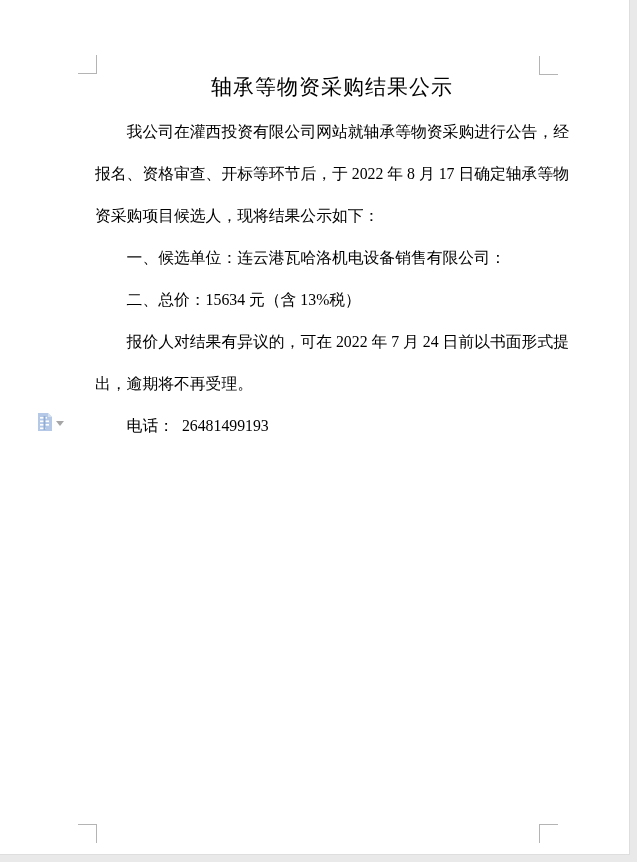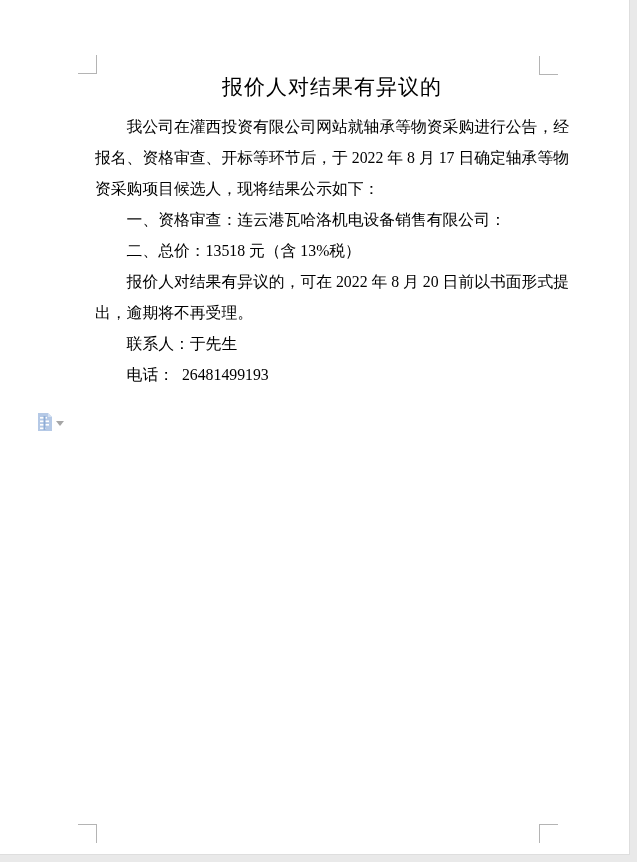--- a/index.html
+++ b/index.html
@@ -53,7 +53,7 @@
   <div class="mark mark-br"></div>
 
   <div class="content">
-    <h1 class="doc-title">报价人对结果有异议的</h1>
+    <h1 class="doc-title">轴承等物资采购结果公示</h1>
     <p class="para">我公司在灌西投资有限公司网站就轴承等物资采购进行公告，经报名、资格审查、开标等环节后，于 2022 年 8 月 17 日确定轴承等物资采购项目候选人，现将结果公示如下：</p>
     <p class="para">一、资格审查：连云港瓦哈洛机电设备销售有限公司：</p>
     <p class="para">二、总价：13518 元（含 13%税）</p>

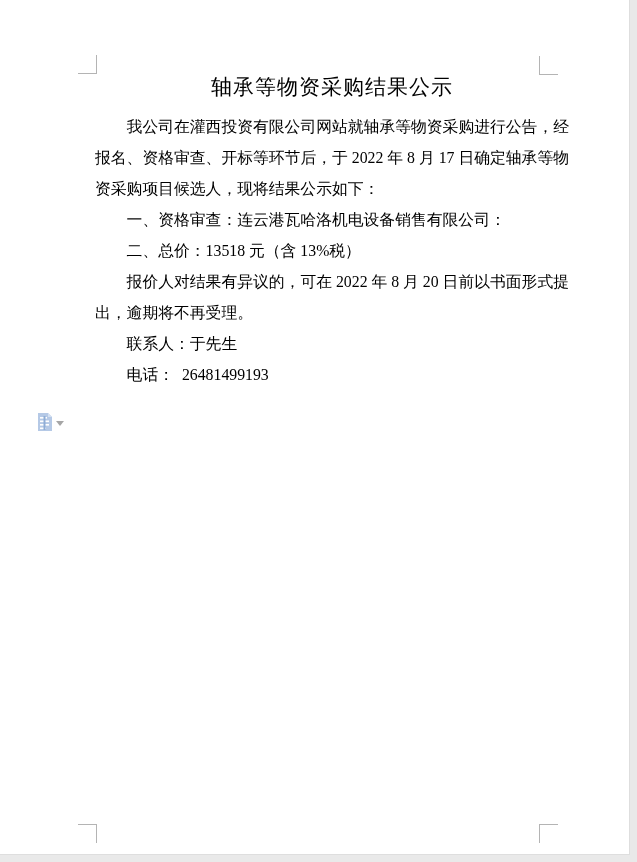--- a/index.html
+++ b/index.html
@@ -26,7 +26,7 @@
     line-height:30px;text-align:center;letter-spacing:1px;
   }
   .para{
-    margin:0;font-size:15.8px;line-height:31px;
+    margin:0;font-size:15.8px;line-height:42px;
     text-align:justify;text-indent:2em;white-space:pre-wrap;
     word-break:break-all;
   }

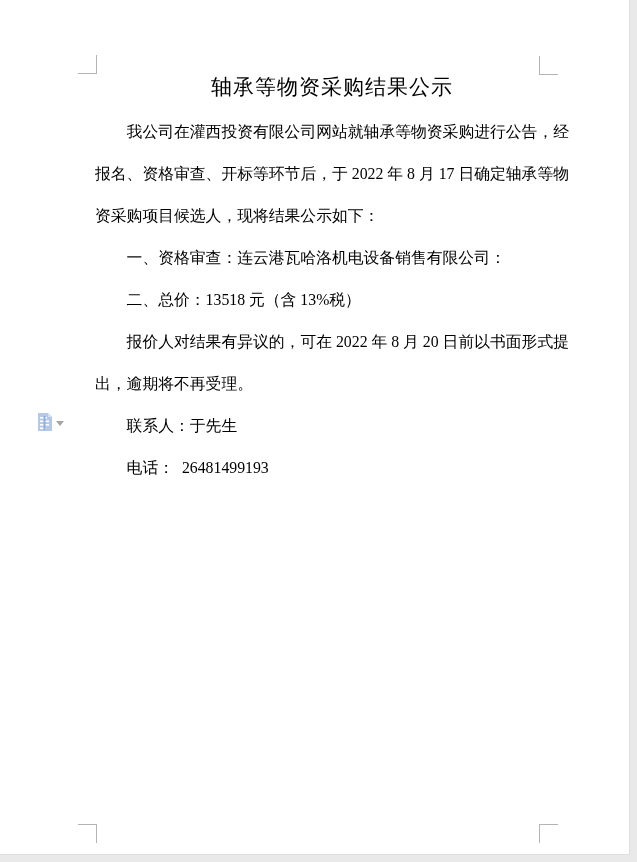--- a/index.html
+++ b/index.html
@@ -55,7 +55,7 @@
   <div class="content">
     <h1 class="doc-title">轴承等物资采购结果公示</h1>
     <p class="para">我公司在灌西投资有限公司网站就轴承等物资采购进行公告，经报名、资格审查、开标等环节后，于 2022 年 8 月 17 日确定轴承等物资采购项目候选人，现将结果公示如下：</p>
-    <p class="para">一、资格审查：连云港瓦哈洛机电设备销售有限公司：</p>
+    <p class="para">一、候选单位：连云港瓦哈洛机电设备销售有限公司：</p>
     <p class="para">二、总价：13518 元（含 13%税）</p>
     <p class="para">报价人对结果有异议的，可在 2022 年 8 月 20 日前以书面形式提出，逾期将不再受理。</p>
     <p class="para">联系人：于先生</p>

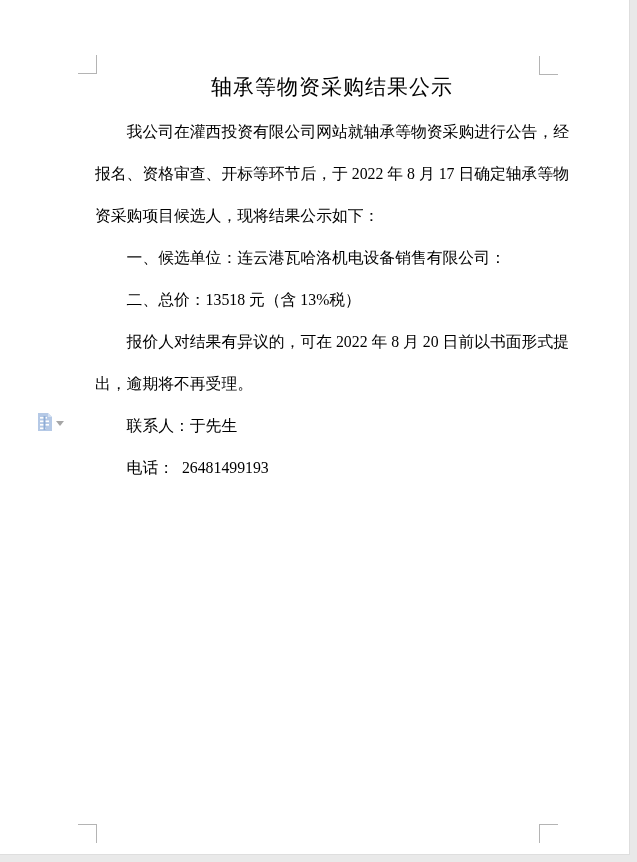--- a/index.html
+++ b/index.html
@@ -56,7 +56,7 @@
     <h1 class="doc-title">轴承等物资采购结果公示</h1>
     <p class="para">我公司在灌西投资有限公司网站就轴承等物资采购进行公告，经报名、资格审查、开标等环节后，于 2022 年 8 月 17 日确定轴承等物资采购项目候选人，现将结果公示如下：</p>
     <p class="para">一、候选单位：连云港瓦哈洛机电设备销售有限公司：</p>
-    <p class="para">二、总价：13518 元（含 13%税）</p>
+    <p class="para">二、总价：15634 元（含 13%税）</p>
     <p class="para">报价人对结果有异议的，可在 2022 年 8 月 20 日前以书面形式提出，逾期将不再受理。</p>
     <p class="para">联系人：于先生</p>
     <p class="para">电话：  26481499193</p>

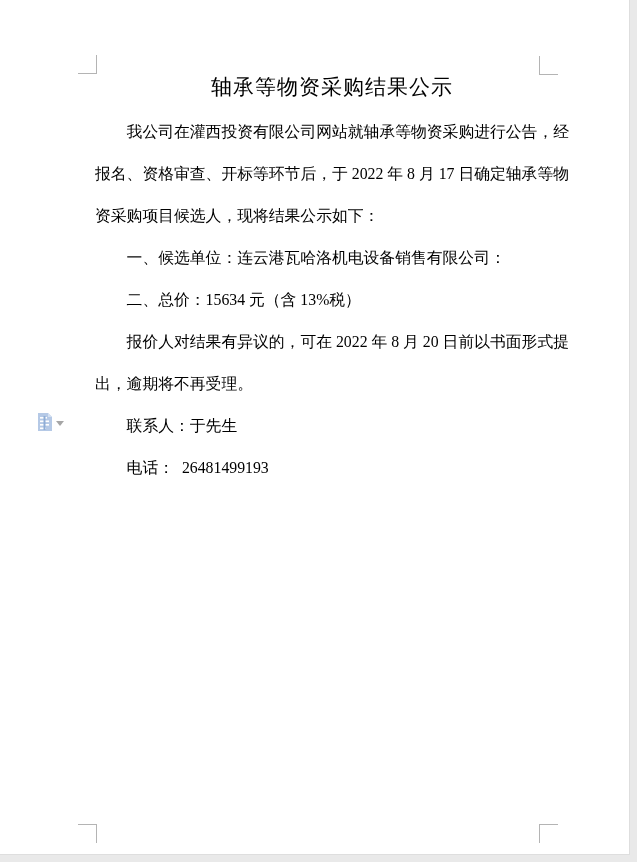--- a/index.html
+++ b/index.html
@@ -57,7 +57,7 @@
     <p class="para">我公司在灌西投资有限公司网站就轴承等物资采购进行公告，经报名、资格审查、开标等环节后，于 2022 年 8 月 17 日确定轴承等物资采购项目候选人，现将结果公示如下：</p>
     <p class="para">一、候选单位：连云港瓦哈洛机电设备销售有限公司：</p>
     <p class="para">二、总价：15634 元（含 13%税）</p>
-    <p class="para">报价人对结果有异议的，可在 2022 年 8 月 20 日前以书面形式提出，逾期将不再受理。</p>
+    <p class="para">报价人对结果有异议的，可在 2022 年 7 月 24 日前以书面形式提出，逾期将不再受理。</p>
     <p class="para">联系人：于先生</p>
     <p class="para">电话：  26481499193</p>
   </div>

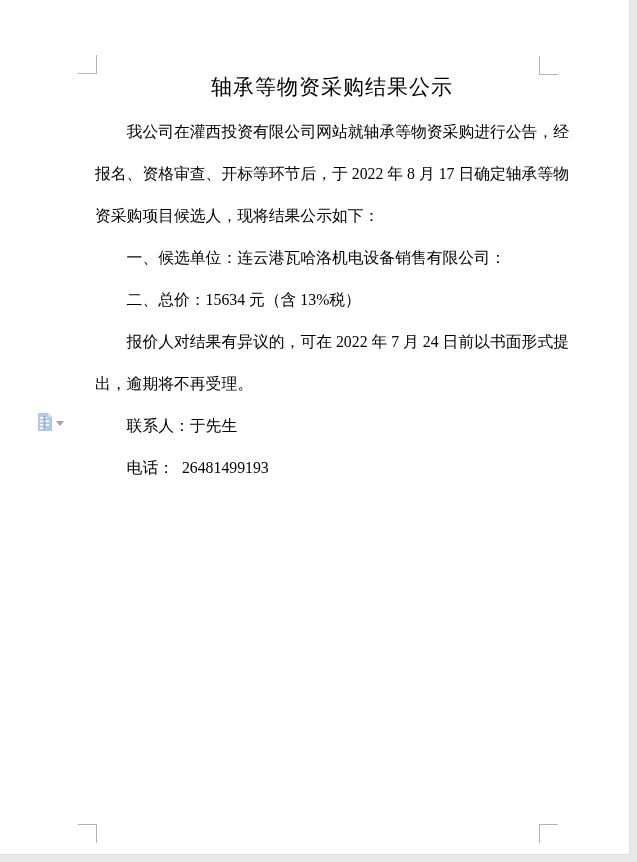--- a/index.html
+++ b/index.html
@@ -58,7 +58,6 @@
     <p class="para">一、候选单位：连云港瓦哈洛机电设备销售有限公司：</p>
     <p class="para">二、总价：15634 元（含 13%税）</p>
     <p class="para">报价人对结果有异议的，可在 2022 年 7 月 24 日前以书面形式提出，逾期将不再受理。</p>
-    <p class="para">联系人：于先生</p>
     <p class="para">电话：  26481499193</p>
   </div>
 

